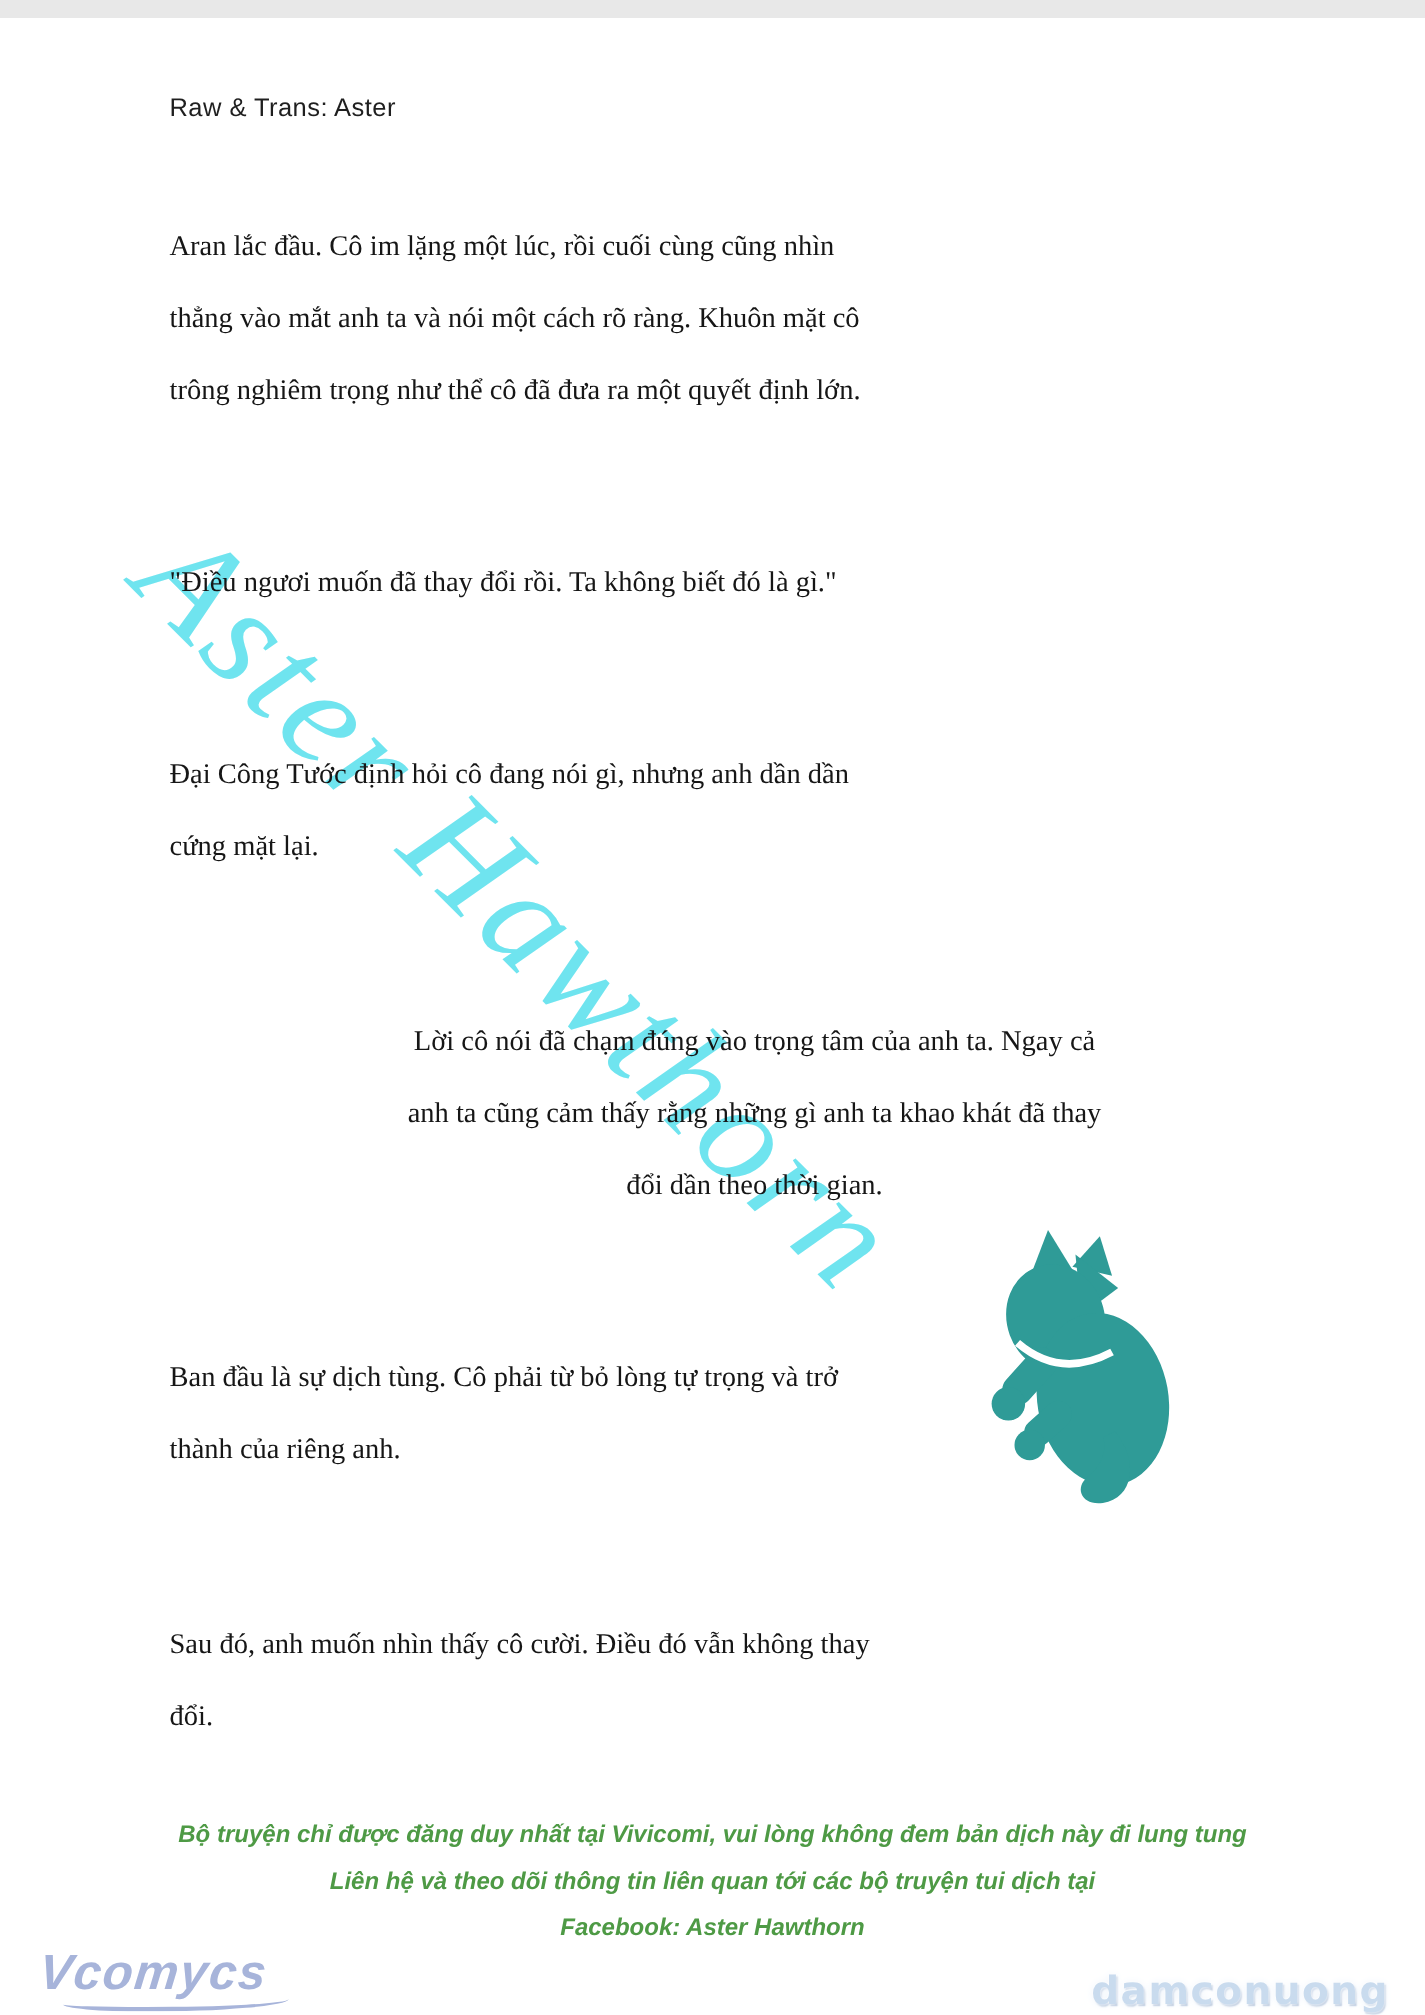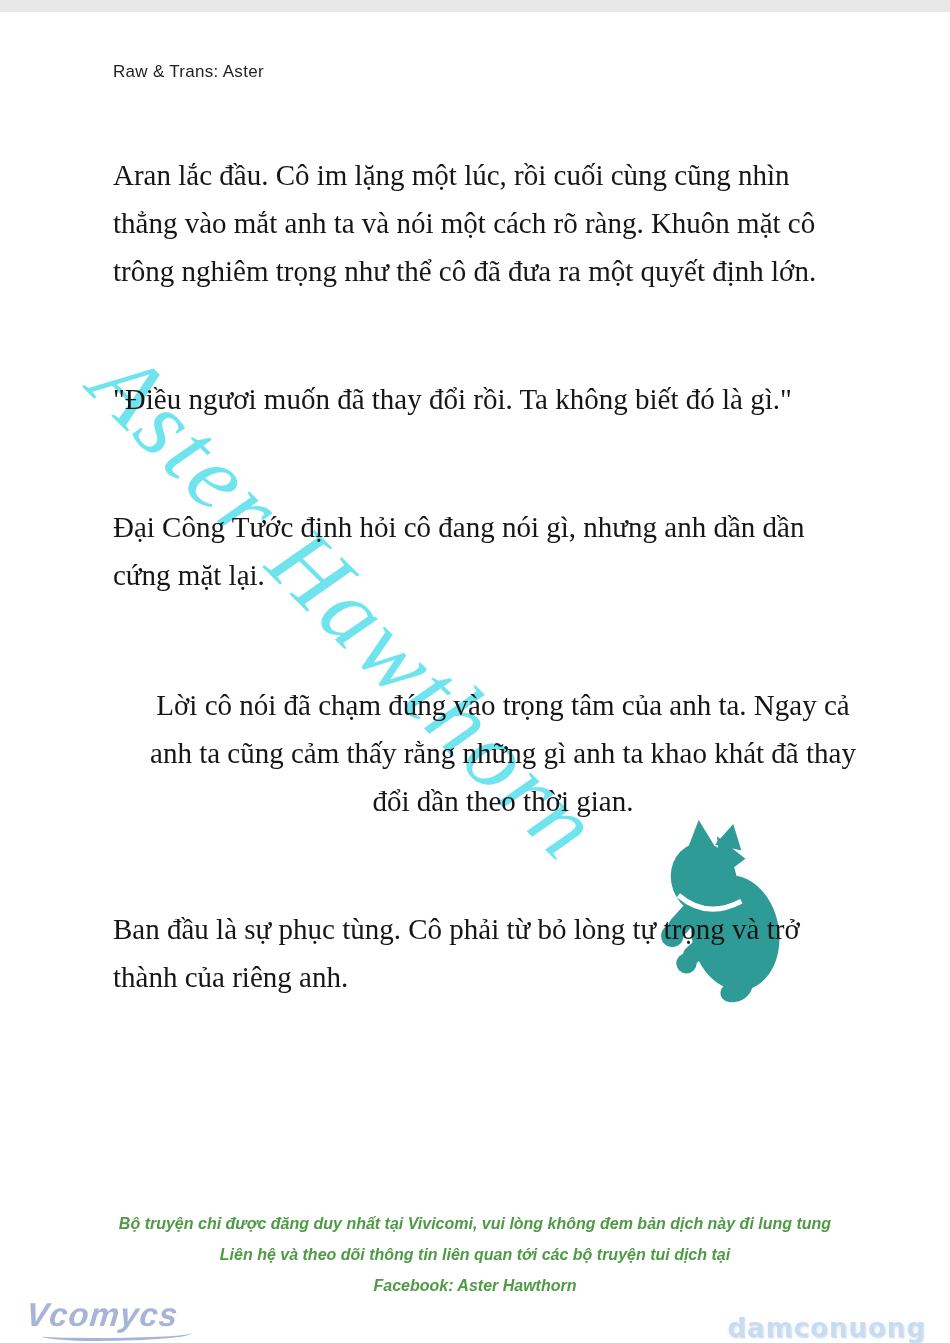--- a/index.html
+++ b/index.html
@@ -23,7 +23,7 @@
   .cat { position:absolute; left:657px; top:806px; width:124px; height:188px; z-index:2; }
   .para {
     position:absolute; left:113px; width:780px; z-index:3;
-    font-size:29px; line-height:48px; color:var(--text,#161616);
+    font-size:19px; line-height:48px; color:var(--text,#161616);
     white-space:pre-line;
   }
   .p1 { top:110px; }

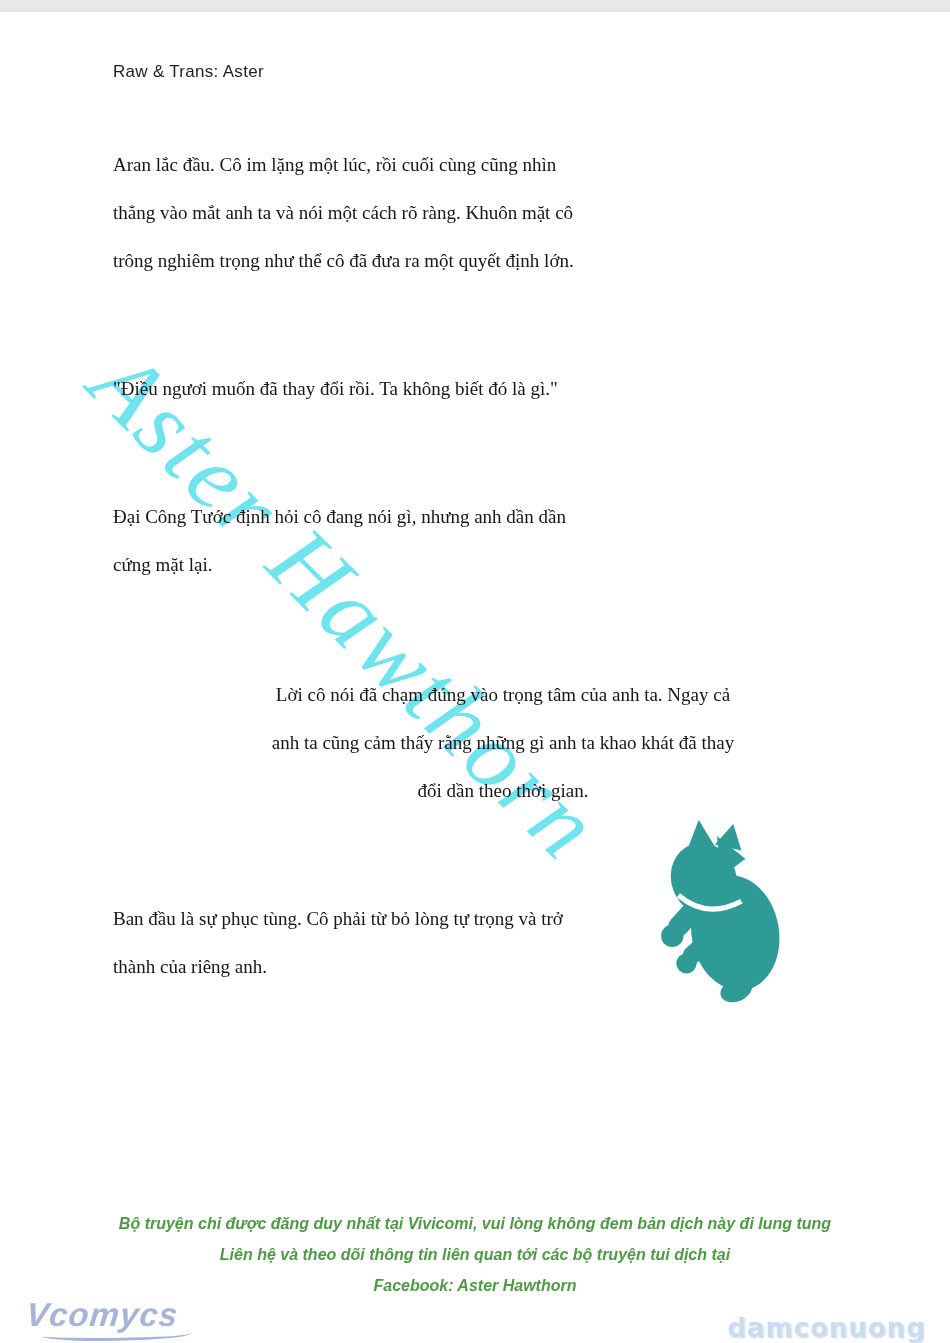--- a/index.html
+++ b/index.html
@@ -95,7 +95,7 @@
   <p class="para p4">Lời cô nói đã chạm đúng vào trọng tâm của anh ta. Ngay cả
 anh ta cũng cảm thấy rằng những gì anh ta khao khát đã thay
 đổi dần theo thời gian.</p>
-  <p class="para p5">Ban đầu là sự phục tùng. Cô phải từ bỏ lòng tự trọng và trở
+  <p class="para p5">Ban đầu là sự dịch tùng. Cô phải từ bỏ lòng tự trọng và trở
 thành của riêng anh.</p>
 
   <div class="footer-note">Bộ truyện chỉ được đăng duy nhất tại Vivicomi, vui lòng không đem bản dịch này đi lung tung

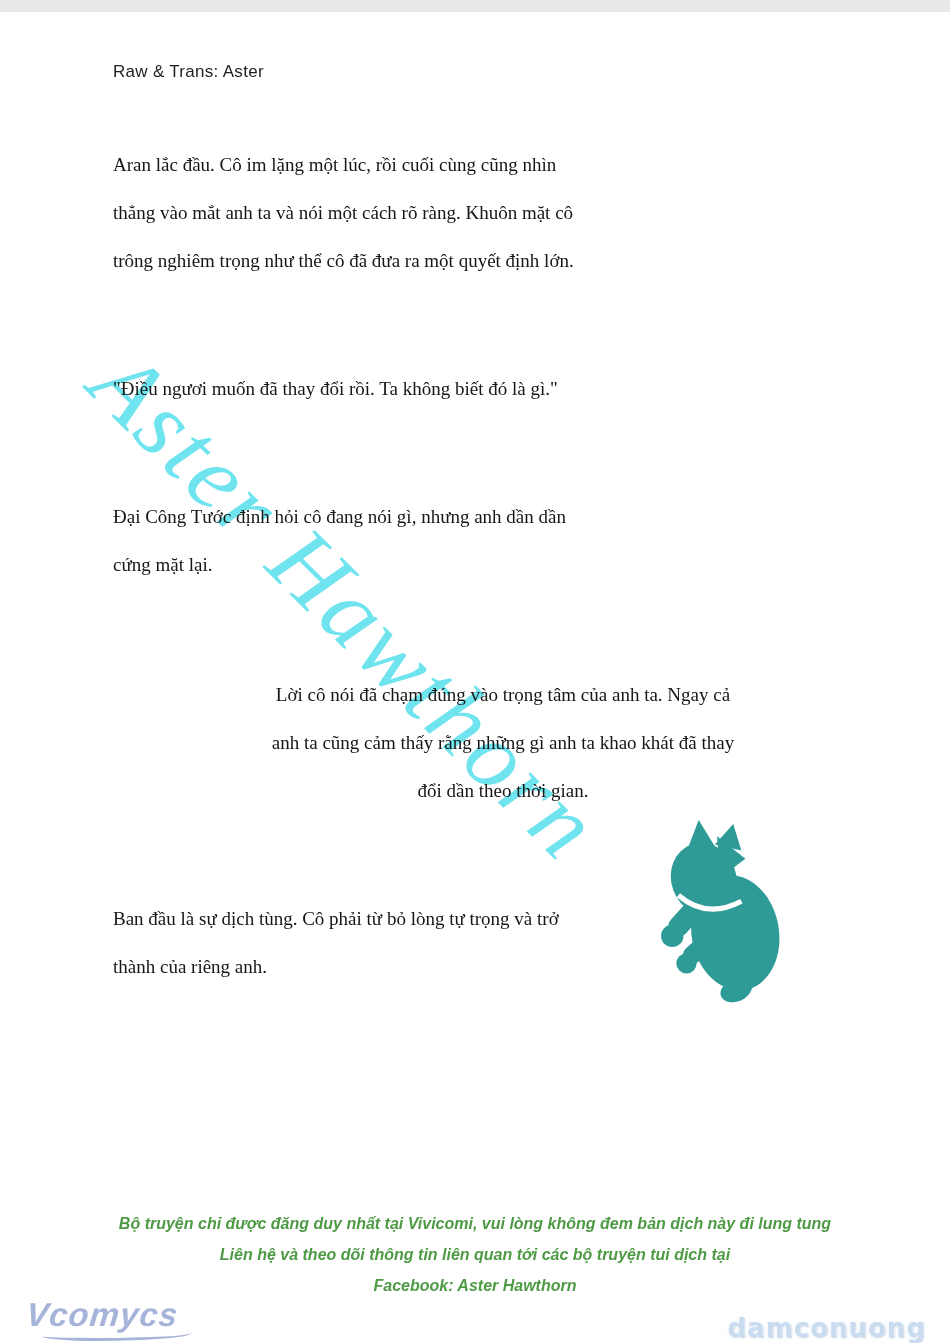--- a/index.html
+++ b/index.html
@@ -97,6 +97,8 @@
 đổi dần theo thời gian.</p>
   <p class="para p5">Ban đầu là sự dịch tùng. Cô phải từ bỏ lòng tự trọng và trở
 thành của riêng anh.</p>
+  <p class="para p6">Sau đó, anh muốn nhìn thấy cô cười. Điều đó vẫn không thay
+đổi.</p>
 
   <div class="footer-note">Bộ truyện chỉ được đăng duy nhất tại Vivicomi, vui lòng không đem bản dịch này đi lung tung
 Liên hệ và theo dõi thông tin liên quan tới các bộ truyện tui dịch tại

